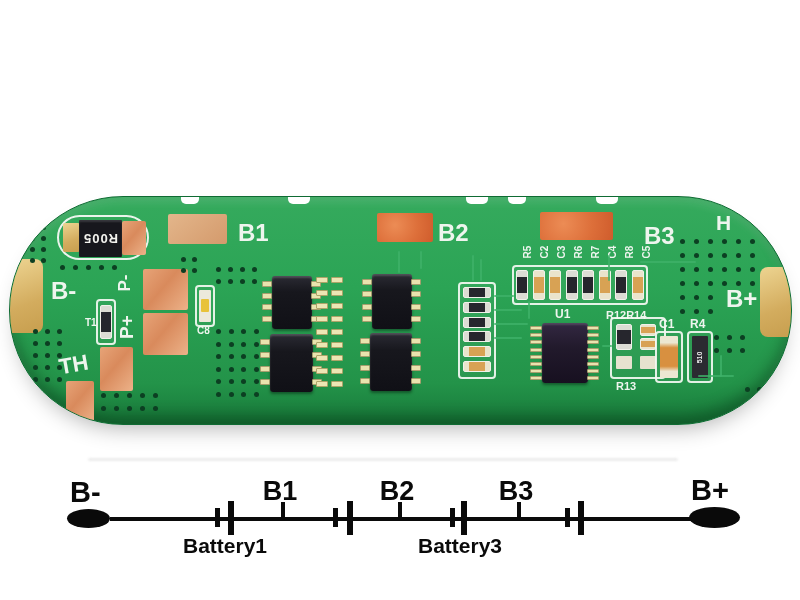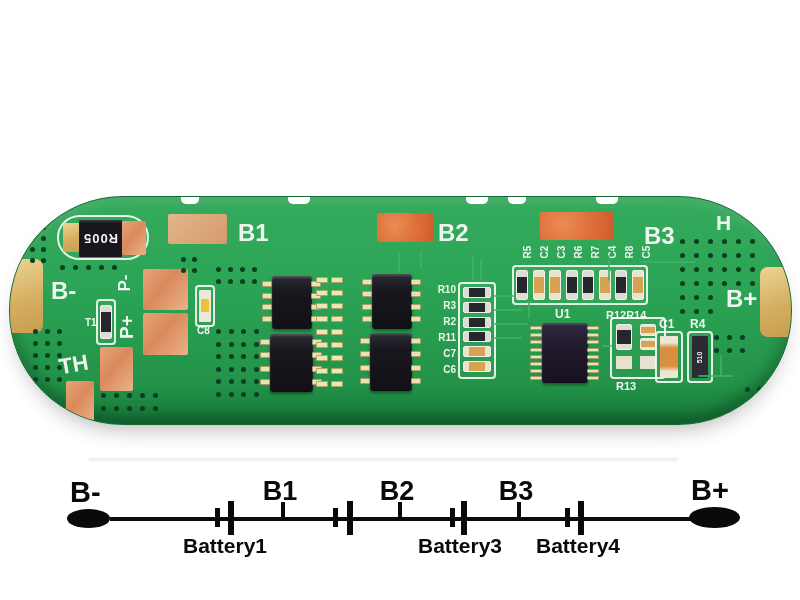--- a/index.html
+++ b/index.html
@@ -183,14 +183,6 @@
       <div class="pin" style="position: absolute; left: 41px; top: 45px; width: 10px; height: 6px;"></div>
     </div>
 
-  <div id="col-labels">
-      <div>R10</div>
-      <div>R3</div>
-      <div>R2</div>
-      <div>R11</div>
-      <div>C7</div>
-      <div>C6</div>
-    </div>
   <div id="col-box" class="outline">
     <div id="col-comps">
         <div class="rcomp-h"></div>

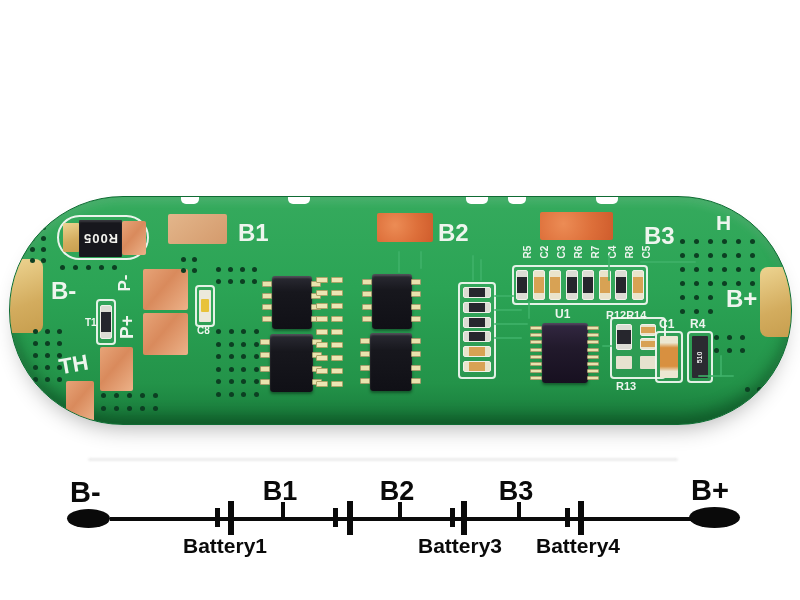--- a/index.html
+++ b/index.html
@@ -426,7 +426,6 @@
       <div class="dbar" style="position: absolute; left: 2px; top: 10px; width: 5px; height: 19px;"></div>
       <div class="dbar" style="position: absolute; left: 15px; top: 3px; width: 6px; height: 34px;"></div>
     </div>
-    <div class="dlabel" style="left: 578px; top: 74px; font-size: 21px; transform: translateX(-50%);">Battery4</div>
     <div class="dbar" style="position: absolute; left: 281px; top: 42px; width: 4px; height: 17px;"></div>
     <div class="dlabel" style="left: 280px; top: 16px; font-size: 27px; transform: translateX(-50%);">B1</div>
     <div class="dbar" style="position: absolute; left: 398px; top: 42px; width: 4px; height: 17px;"></div>

